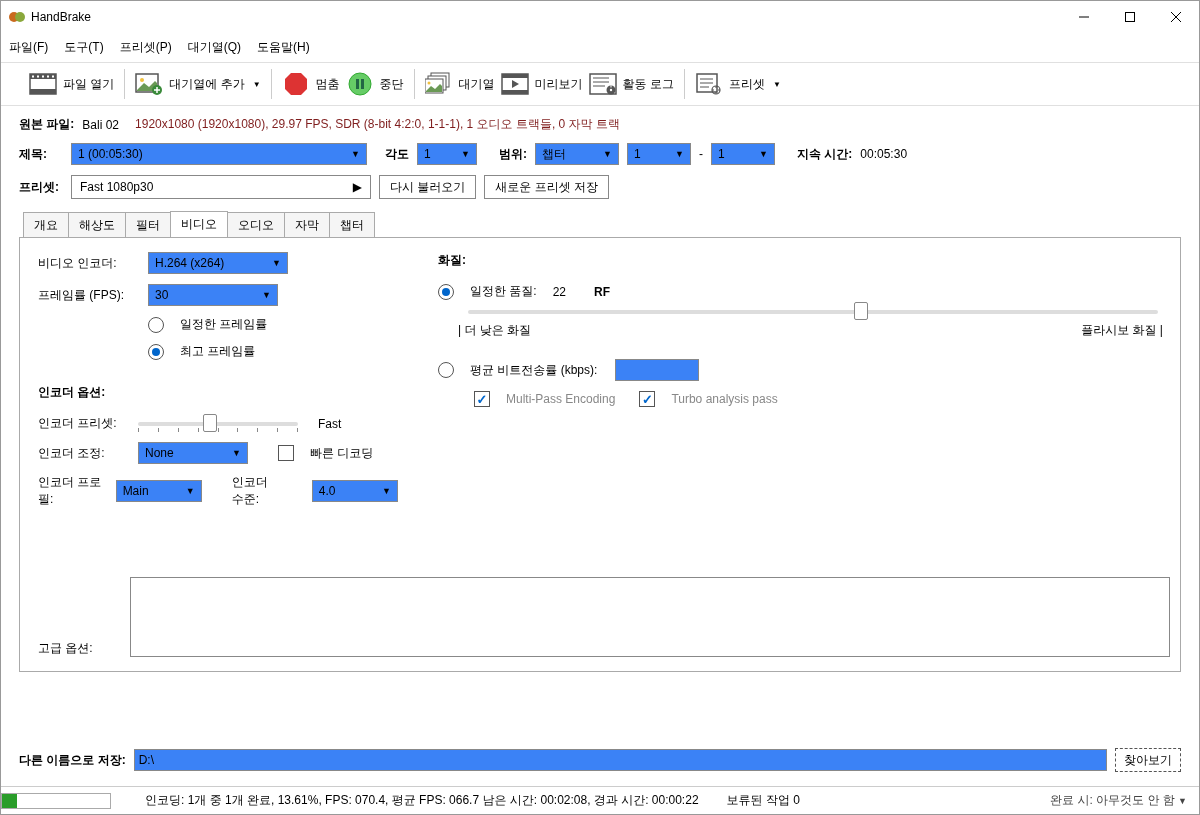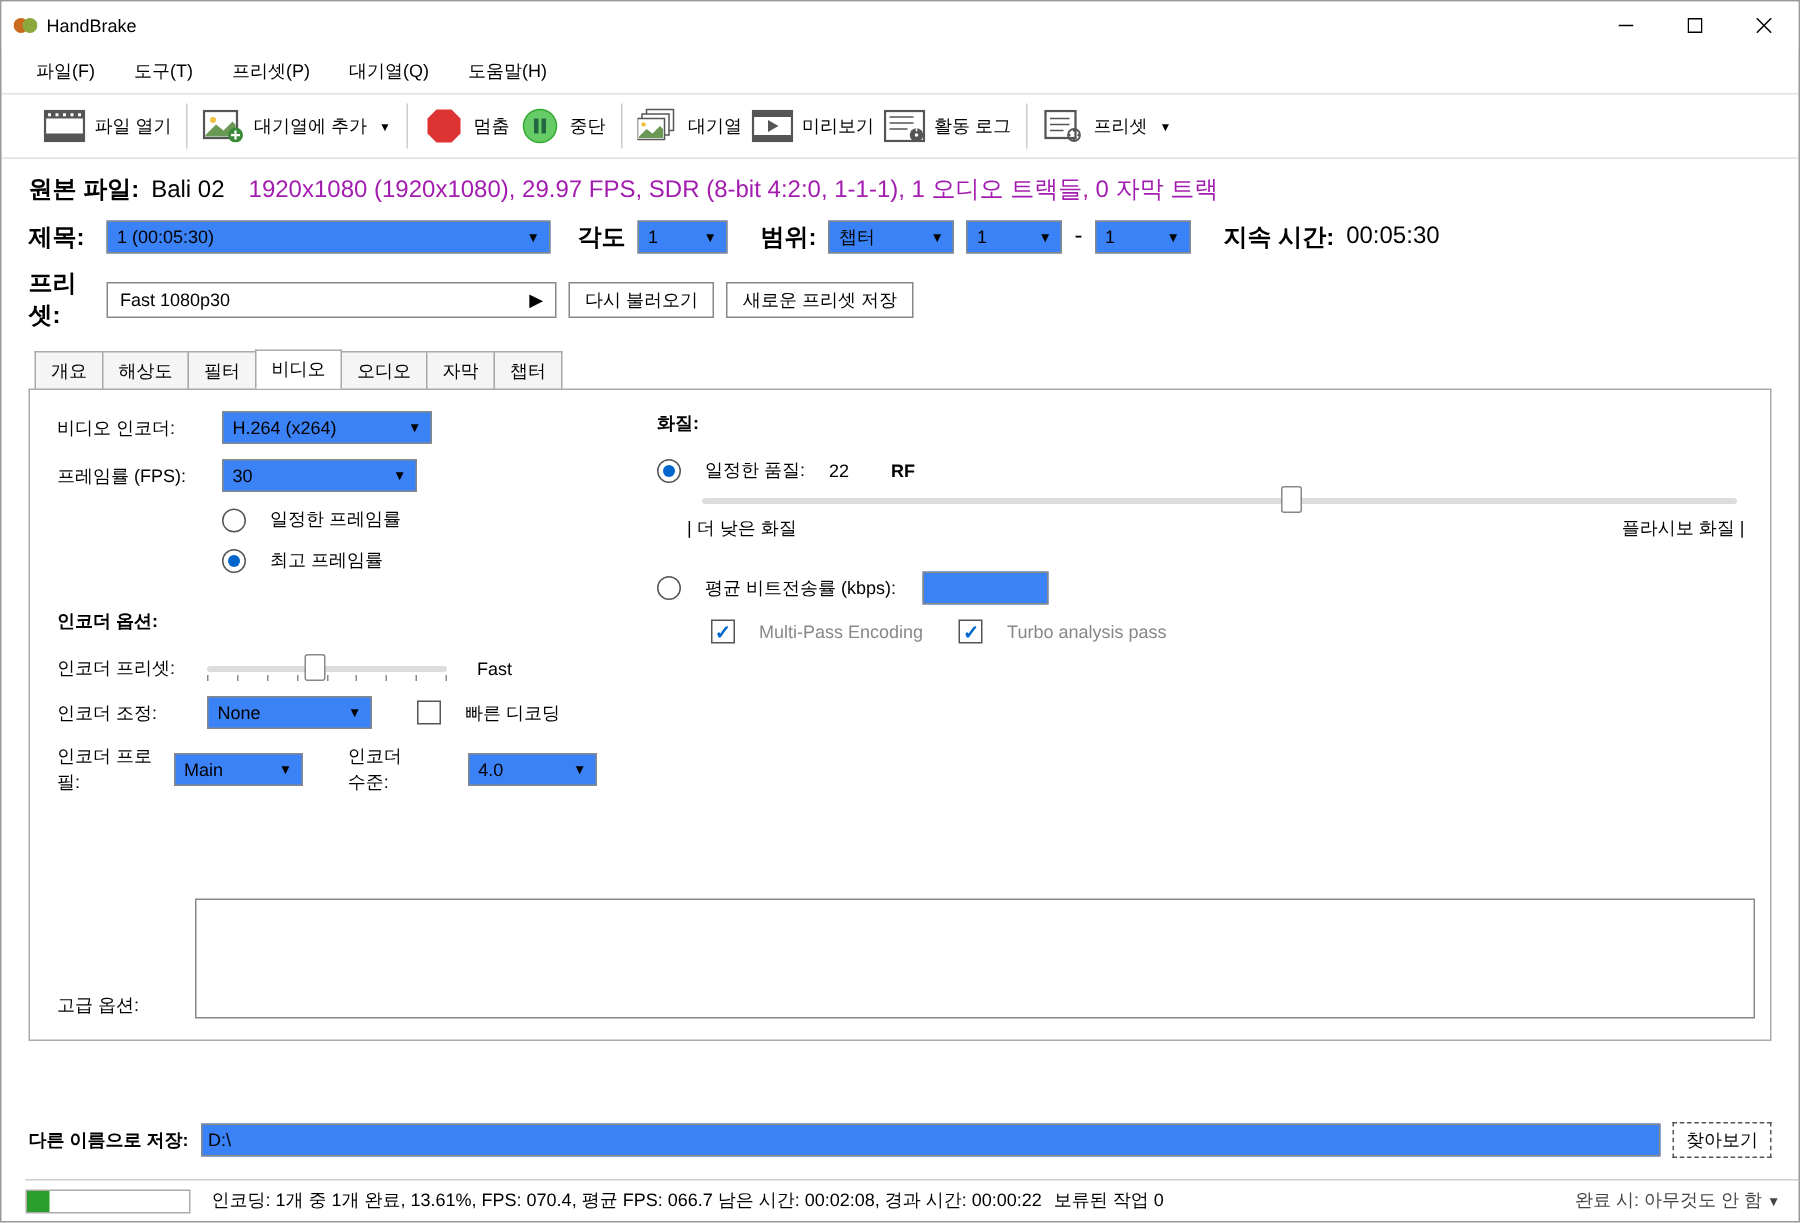--- a/index.html
+++ b/index.html
@@ -31,8 +31,8 @@
 }
 .menubar {
   display: flex;
-  padding: 2px 15px;
-  gap: 10px;
+  padding: 2px 0;
+  gap: 0;
   border-bottom: 1px solid #e0e0e0;
   text-align: right;
 }

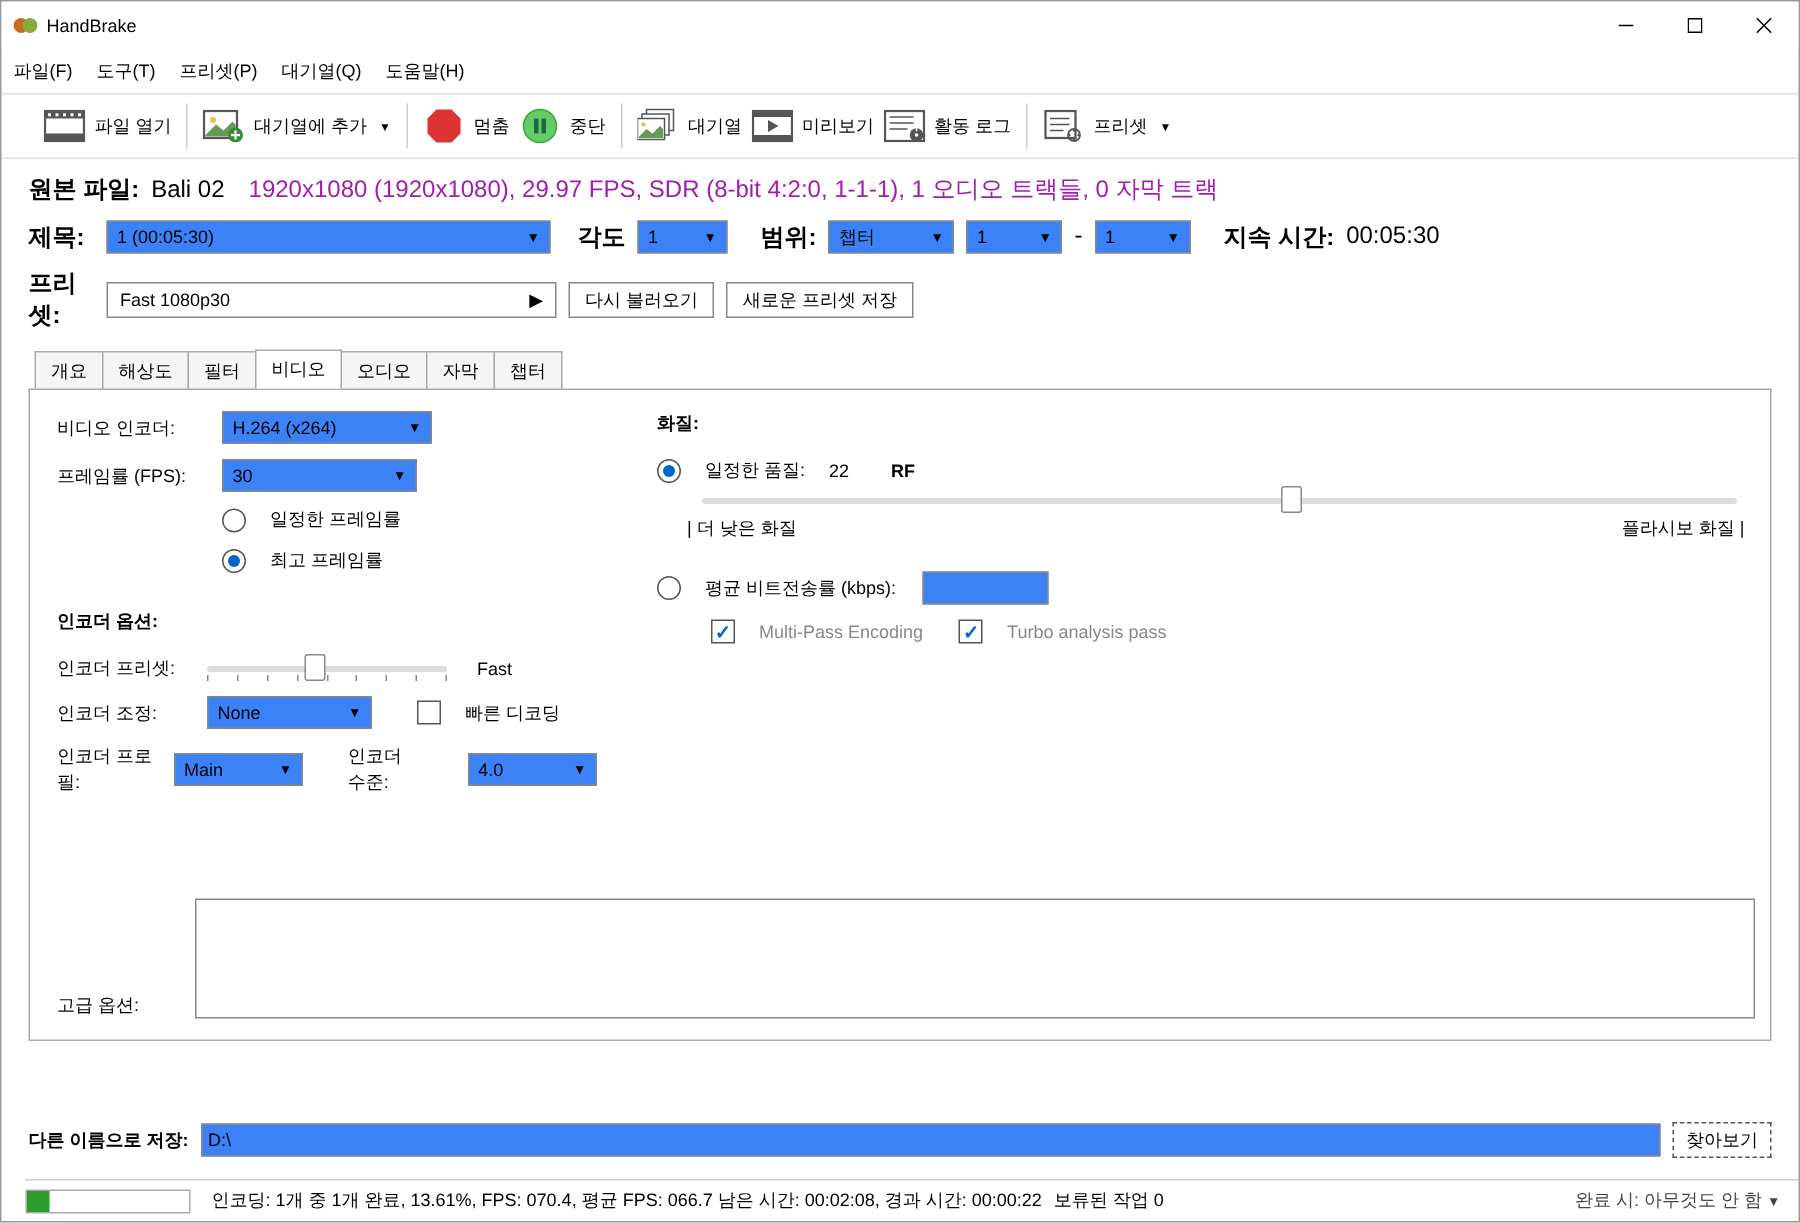--- a/index.html
+++ b/index.html
@@ -52,7 +52,7 @@
 
 .content { padding: 10px 18px 0 18px; }
 .row { display: flex; align-items: center; margin-bottom: 8px; gap: 8px; }
-.label { font-size: 16px; }
+.label { font-size: 12px; }
 .bold { font-weight: bold; }
 .muted { color: #a21caf; }
 

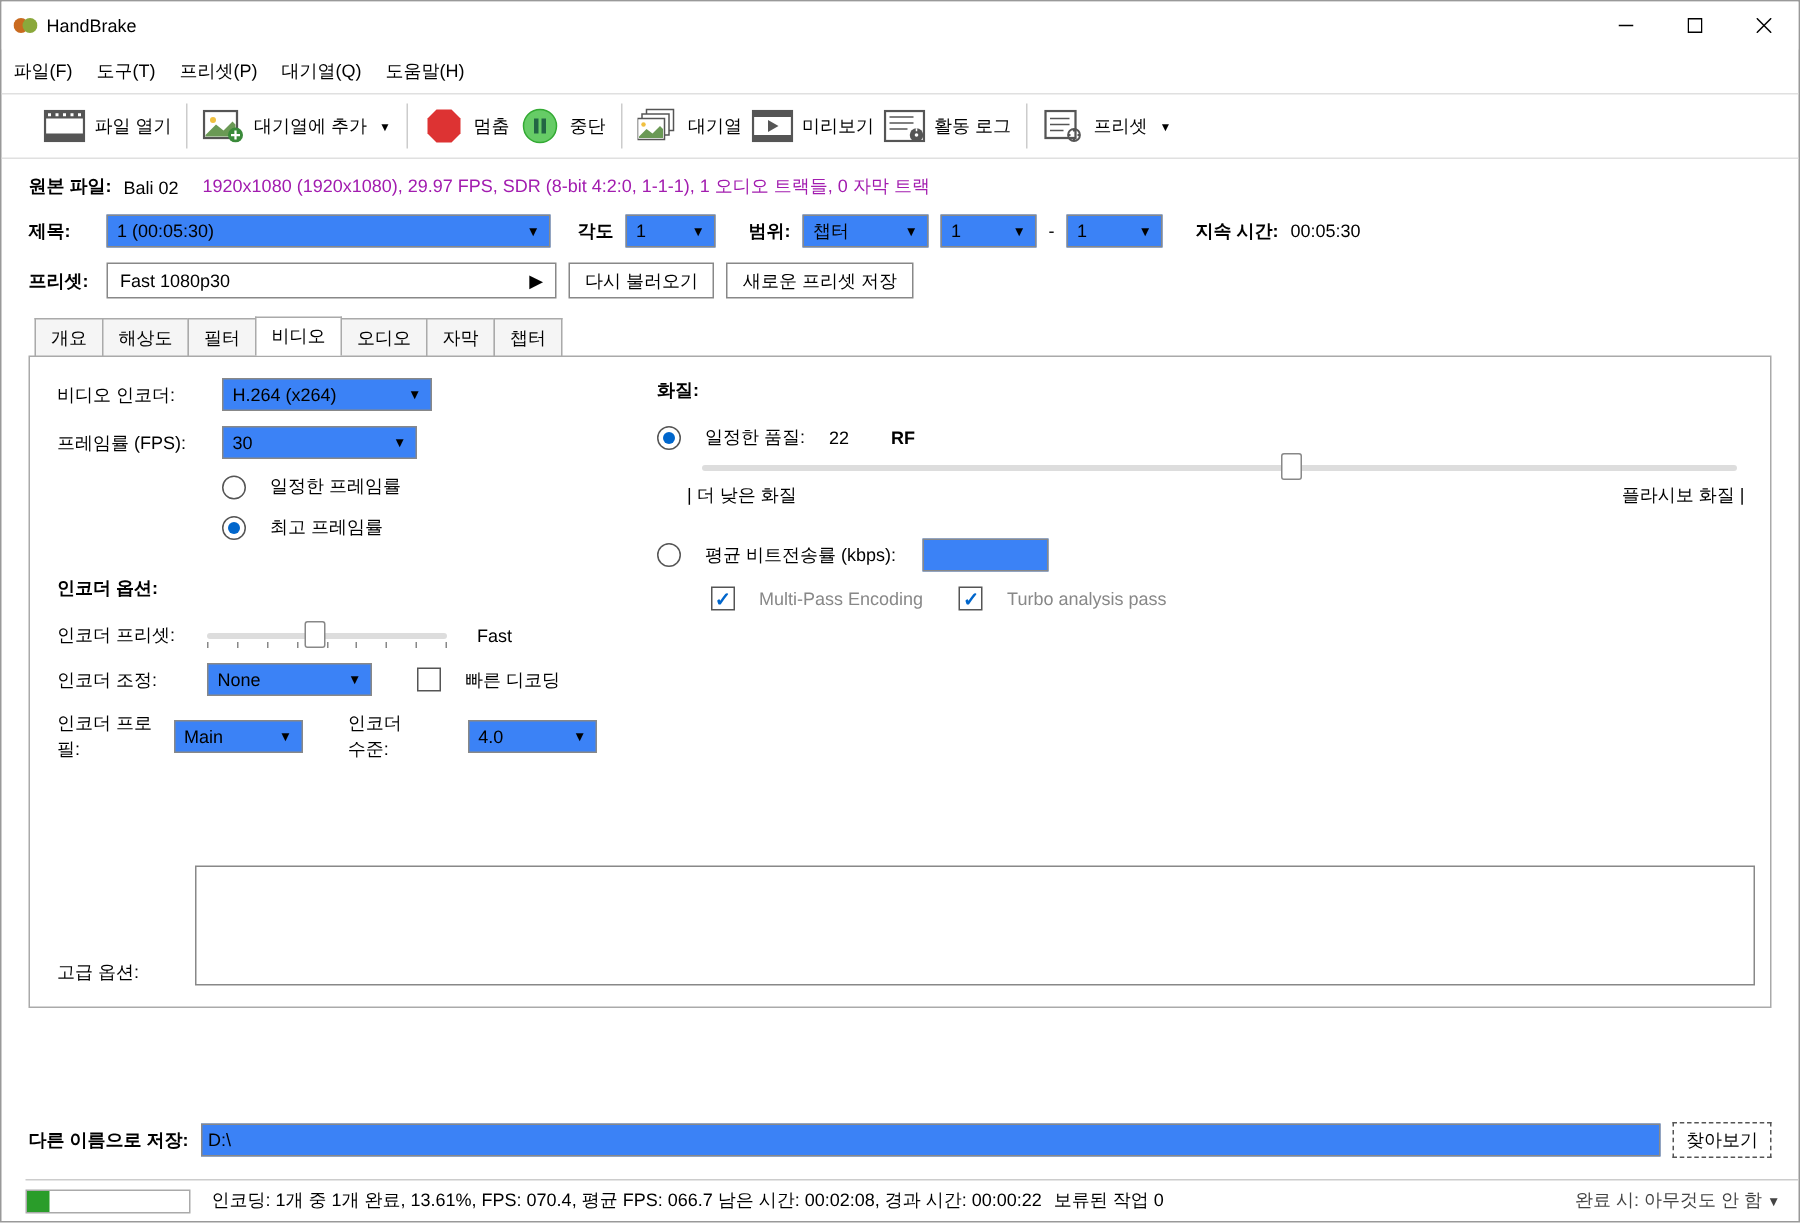--- a/index.html
+++ b/index.html
@@ -54,7 +54,7 @@
 .row { display: flex; align-items: center; margin-bottom: 8px; gap: 8px; }
 .label { font-size: 12px; }
 .bold { font-weight: bold; }
-.muted { color: #a21caf; }
+.muted { color: #7f1d1d; }
 
 select, input[type="text"], .combo {
   border: 1px solid #888;

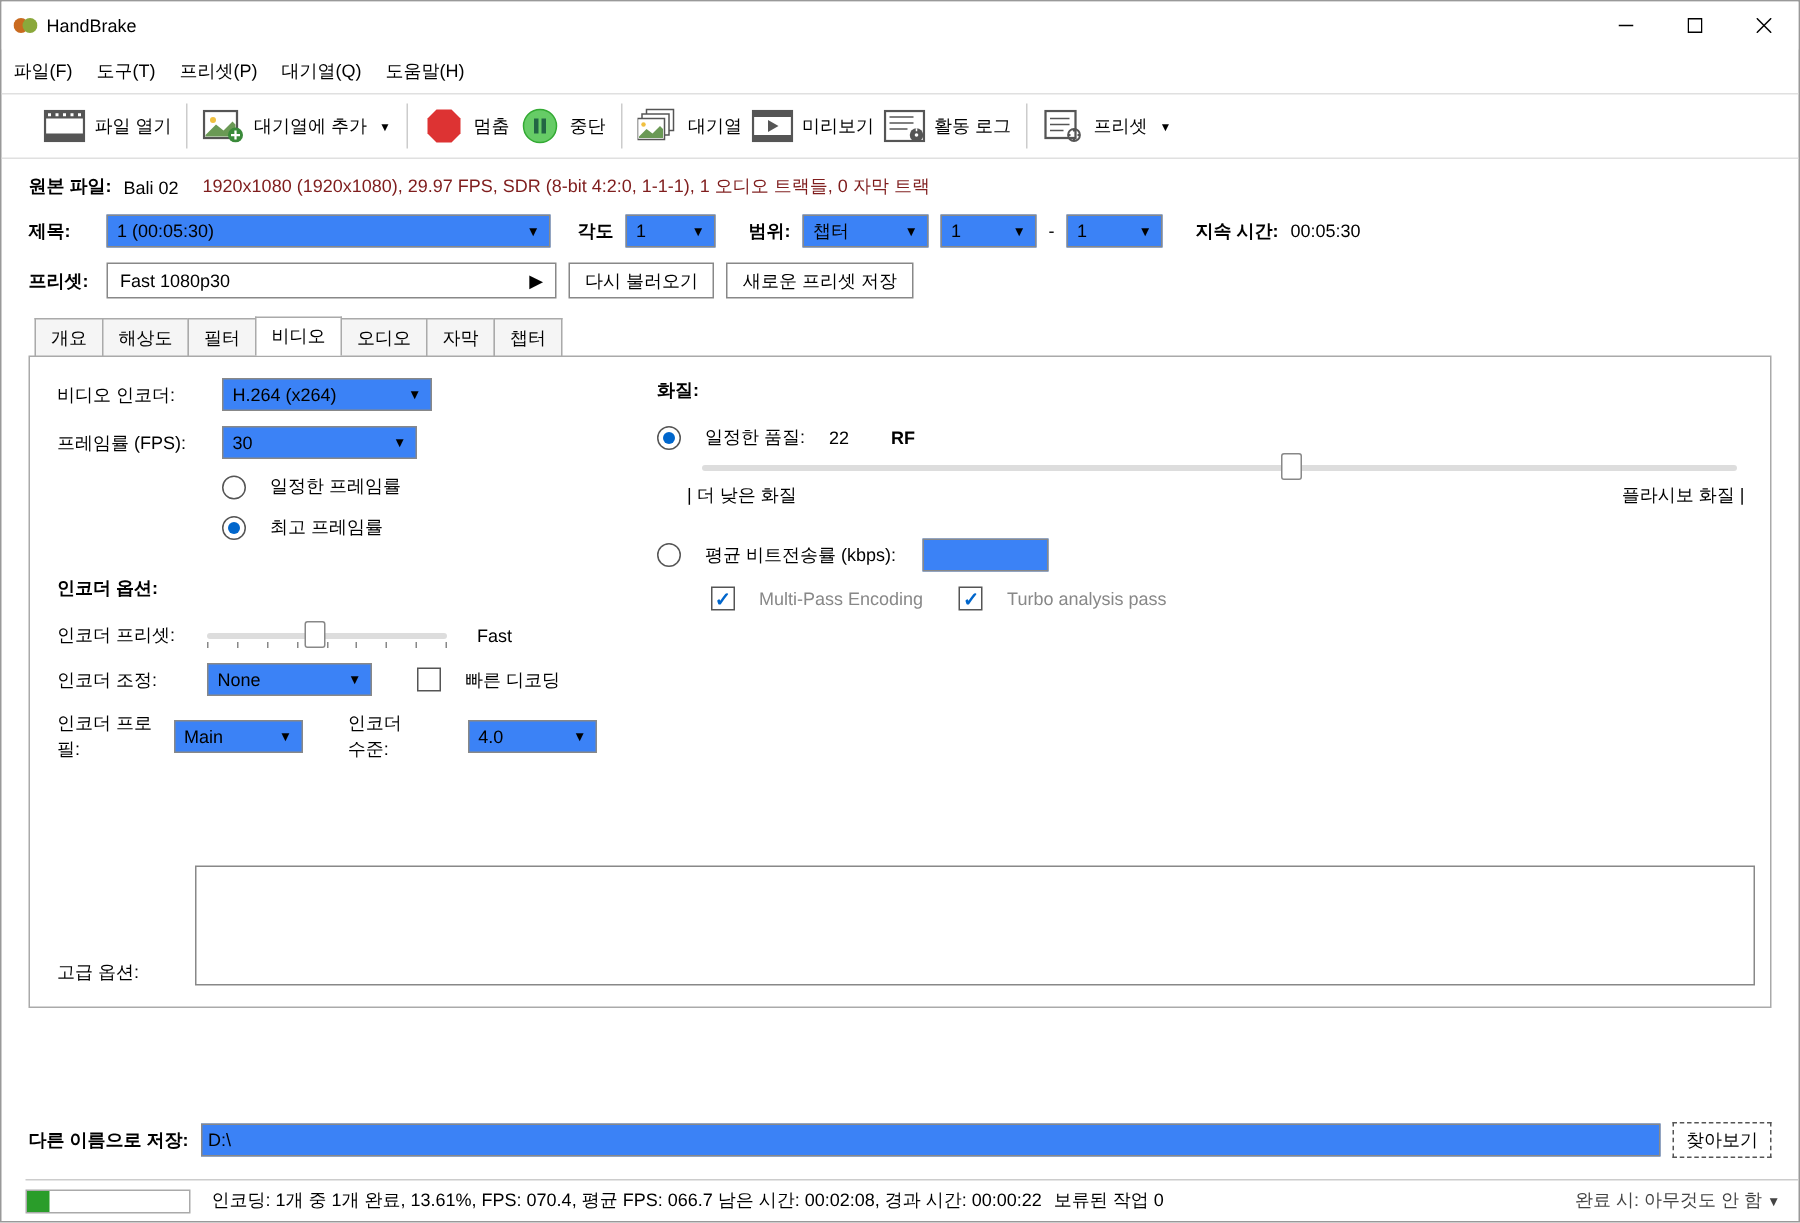--- a/index.html
+++ b/index.html
@@ -164,8 +164,7 @@
   align-items: center;
   font-size: 12px;
   padding: 0 12px 0 0;
-  gap: 8px;
-  margin-left: 16px;
+  gap: 28px;
 }
 .progress {
   width: 110px; height: 16px; border: 1px solid #aaa; margin-right: 6px;

